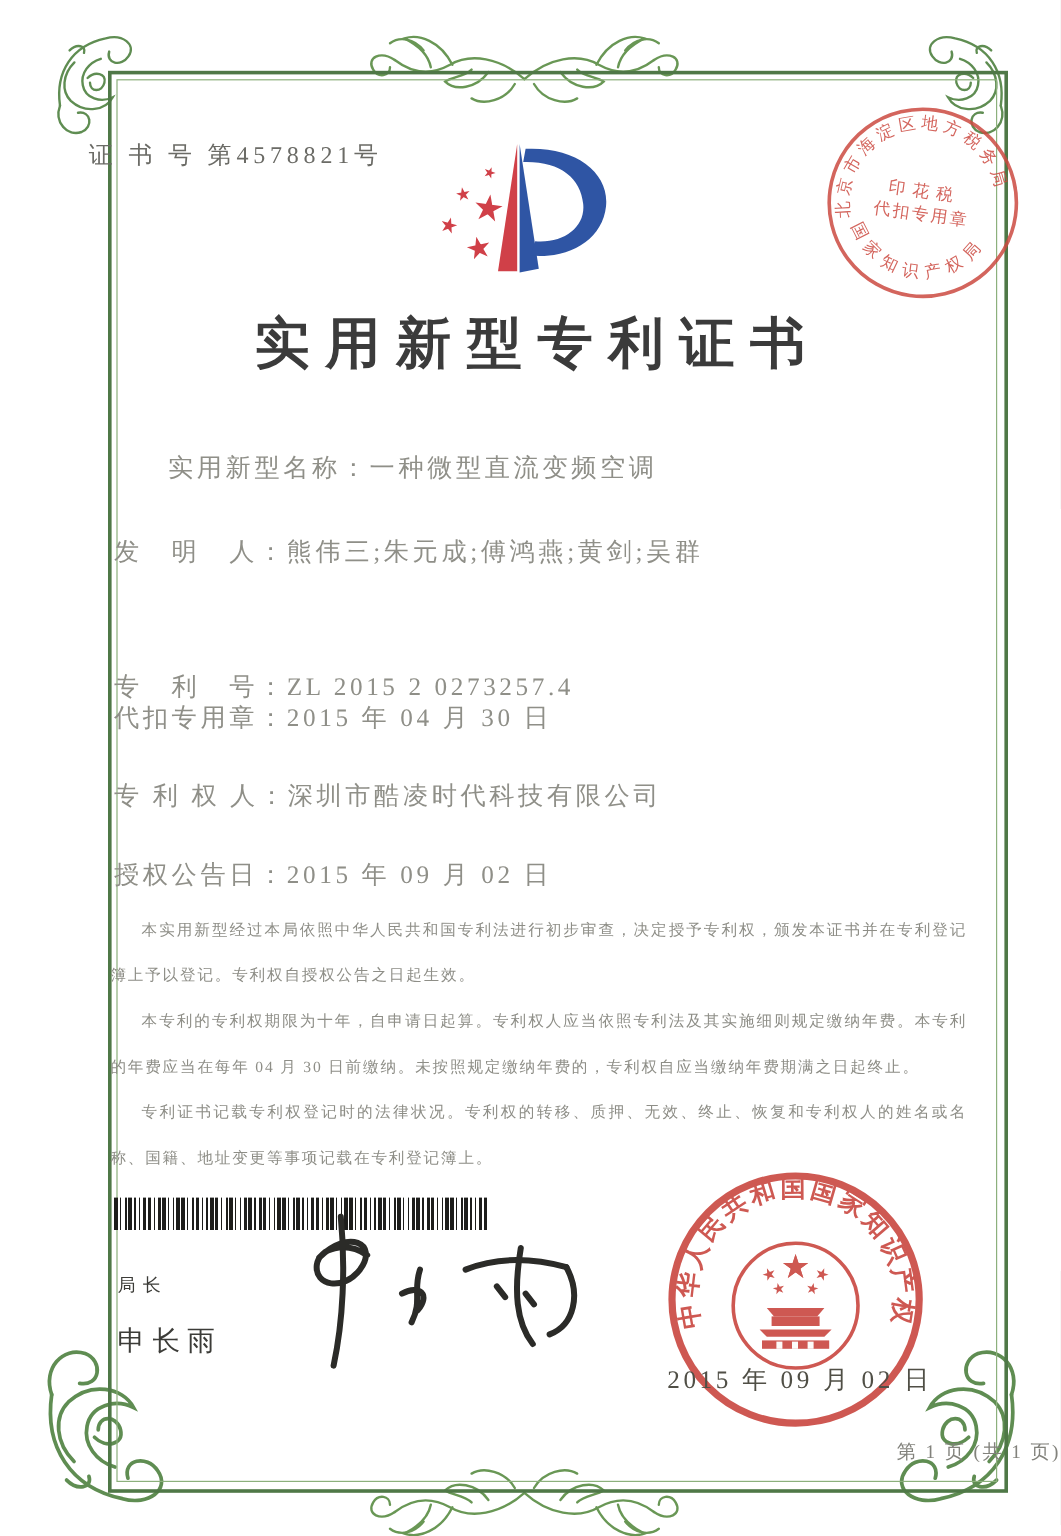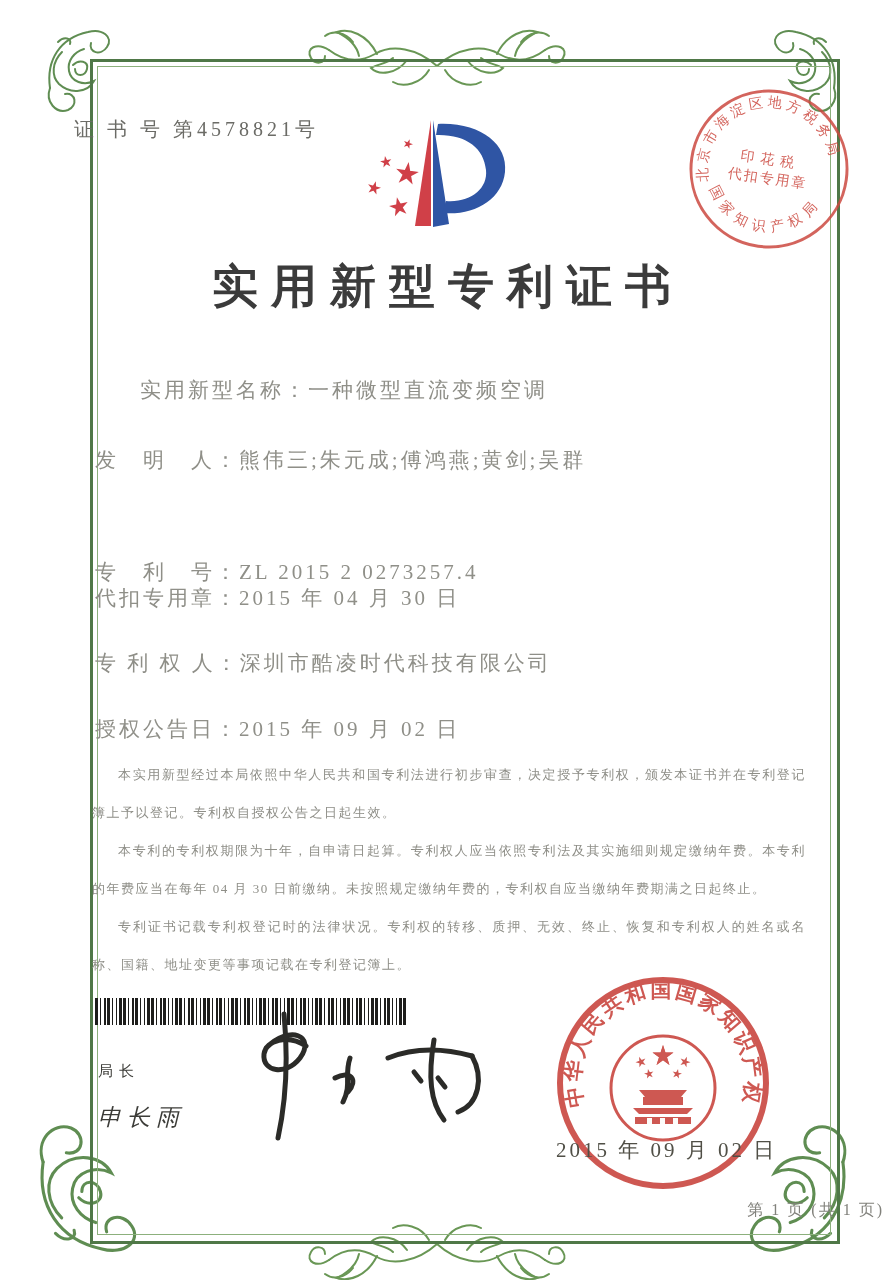--- a/index.html
+++ b/index.html
@@ -30,7 +30,7 @@
       #1d1d1b 21px 22px,transparent 22px 24px,
       #1d1d1b 24px 27px,transparent 27px 28px);}
   .officer-title{left:98px;top:1062px;font-size:15px;color:#3c3c38;letter-spacing:6px;}
-  .officer-name{left:98px;top:1102px;font-size:23px;color:#3c3c38;letter-spacing:6px;font-style:italic;}
+  .officer-name{left:98px;top:1102px;font-size:23px;color:#3c3c38;letter-spacing:6px;}
   .seal-wrap{left:550px;top:970px;width:226px;height:226px;}
   .seal-date{left:556px;top:1136px;font-size:21px;color:#504f46;letter-spacing:3px;z-index:5;}
   .stamp-wrap{left:684px;top:84px;width:170px;height:170px;}

